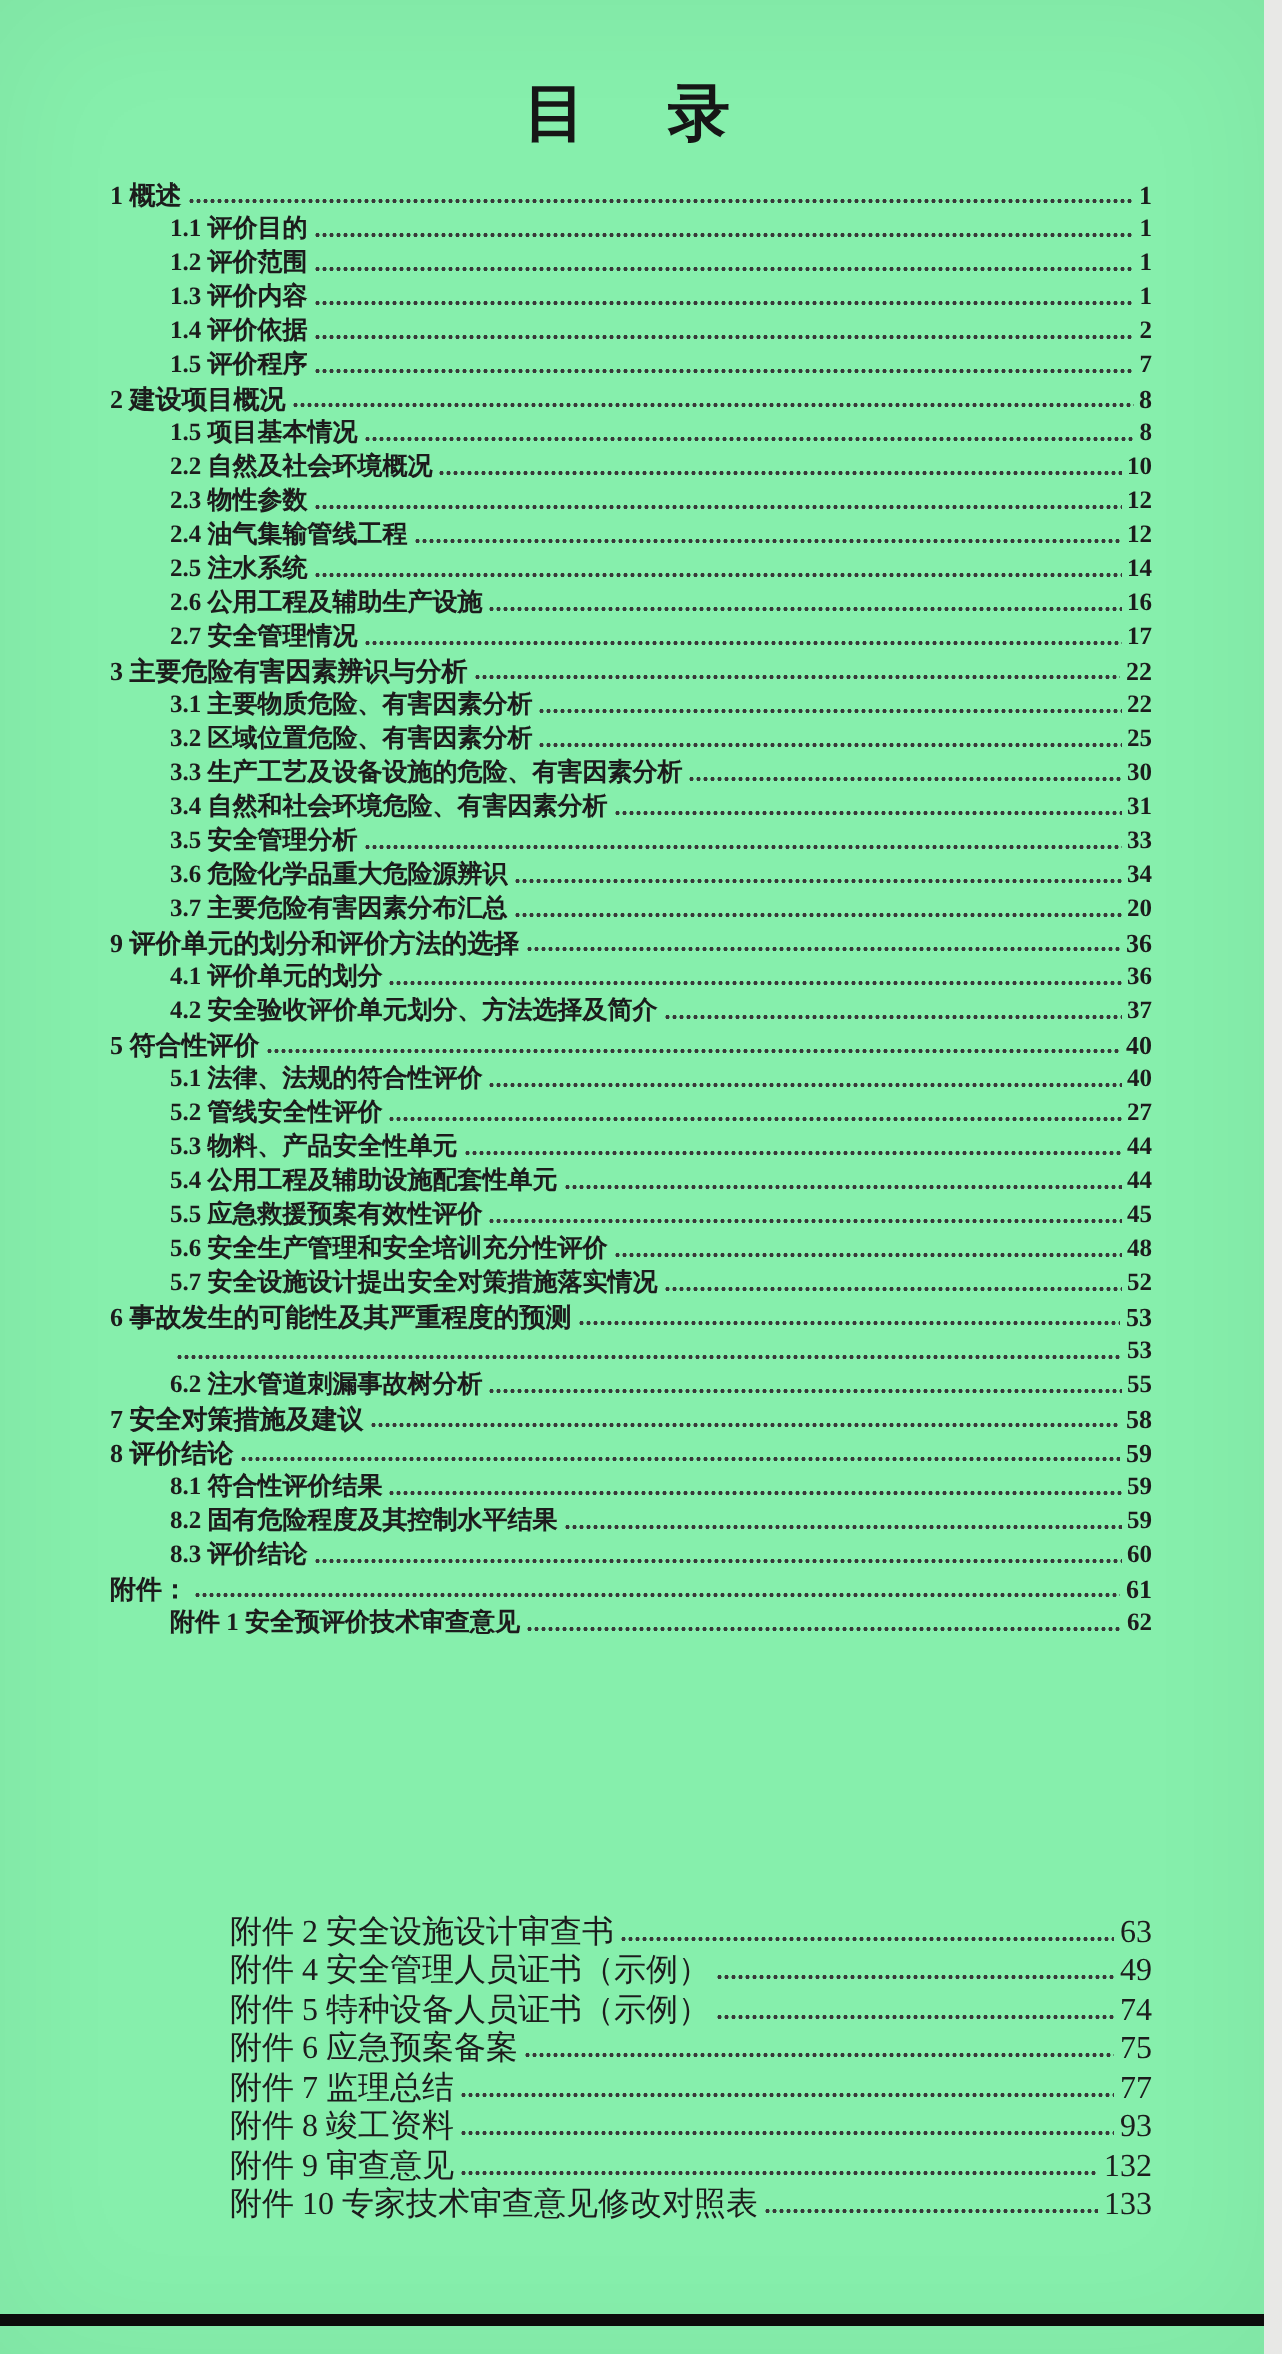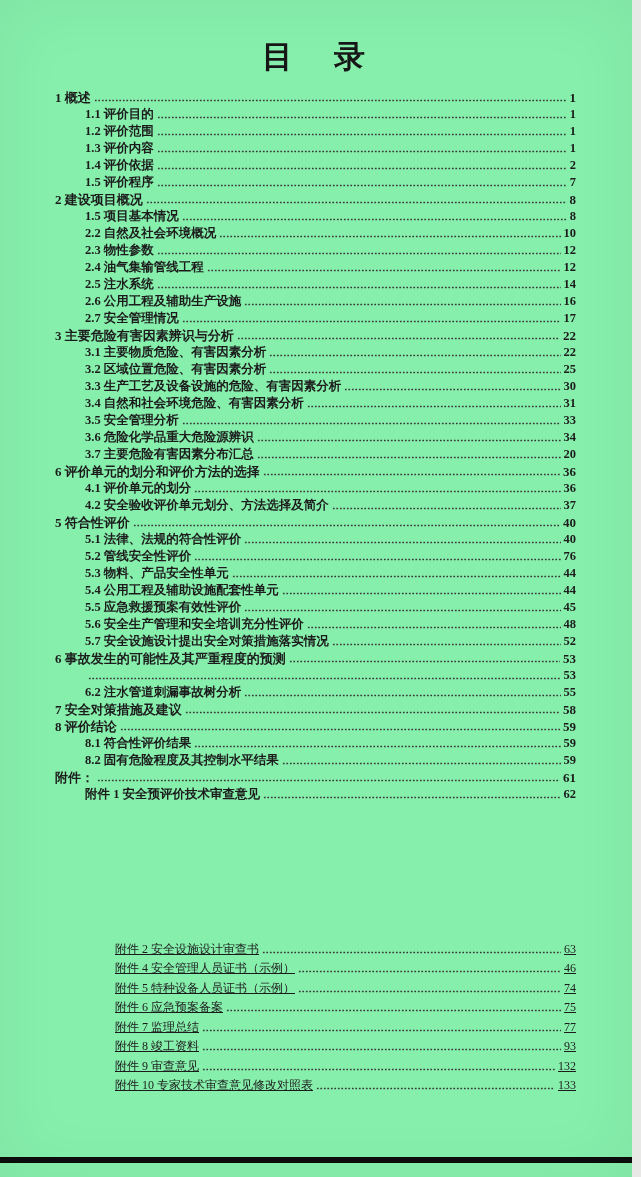--- a/index.html
+++ b/index.html
@@ -184,7 +184,7 @@
         <span class="entry-page">20</span>
       </div>
       <div class="toc-row lvl1">
-        <span class="entry-label">6 评价单元的划分和评价方法的选择</span>
+        <span class="entry-label">9 评价单元的划分和评价方法的选择</span>
         <span class="leader"></span>
         <span class="entry-page">36</span>
       </div>

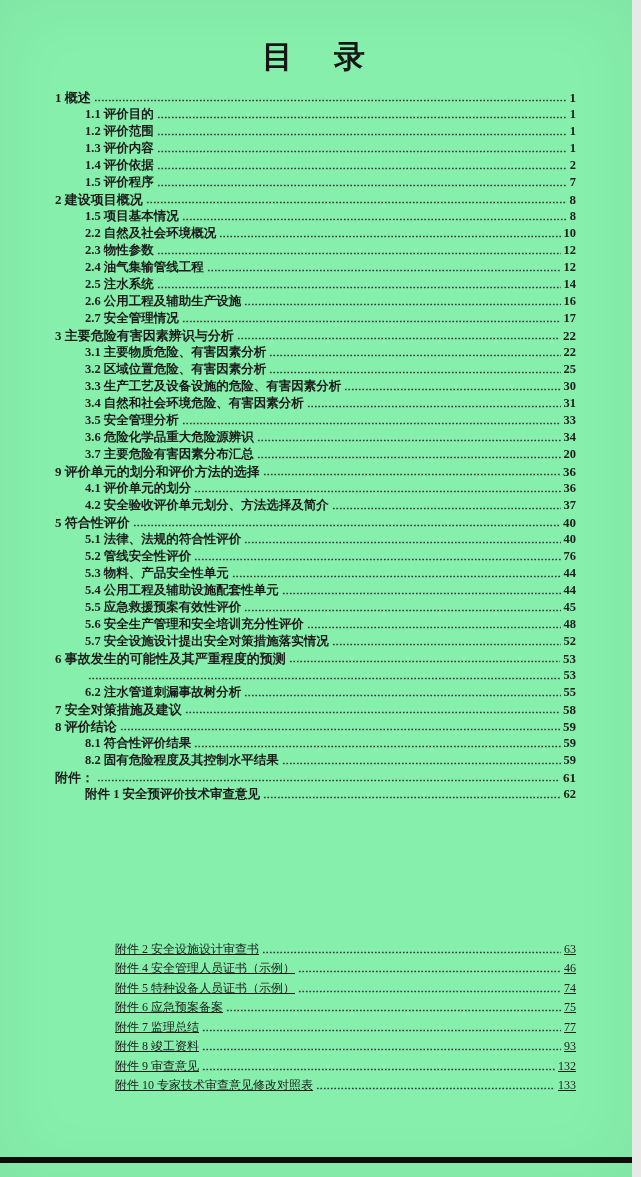--- a/index.html
+++ b/index.html
@@ -211,7 +211,7 @@
       <div class="toc-row lvl2">
         <span class="entry-label">5.2 管线安全性评价</span>
         <span class="leader"></span>
-        <span class="entry-page">76</span>
+        <span class="entry-page">27</span>
       </div>
       <div class="toc-row lvl2">
         <span class="entry-label">5.3 物料、产品安全性单元</span>

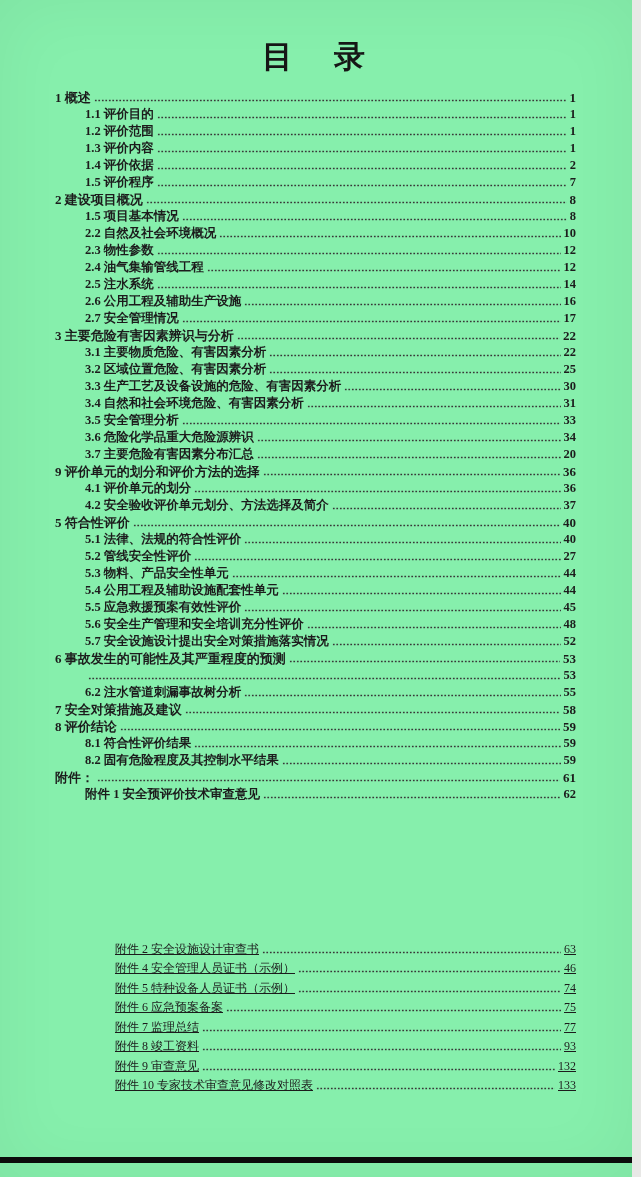--- a/index.html
+++ b/index.html
@@ -272,6 +272,11 @@
         <span class="leader"></span>
         <span class="entry-page">59</span>
       </div>
+      <div class="toc-row lvl2">
+        <span class="entry-label">8.3 评价结论</span>
+        <span class="leader"></span>
+        <span class="entry-page">60</span>
+      </div>
       <div class="toc-row lvl1">
         <span class="entry-label">附件：</span>
         <span class="leader"></span>

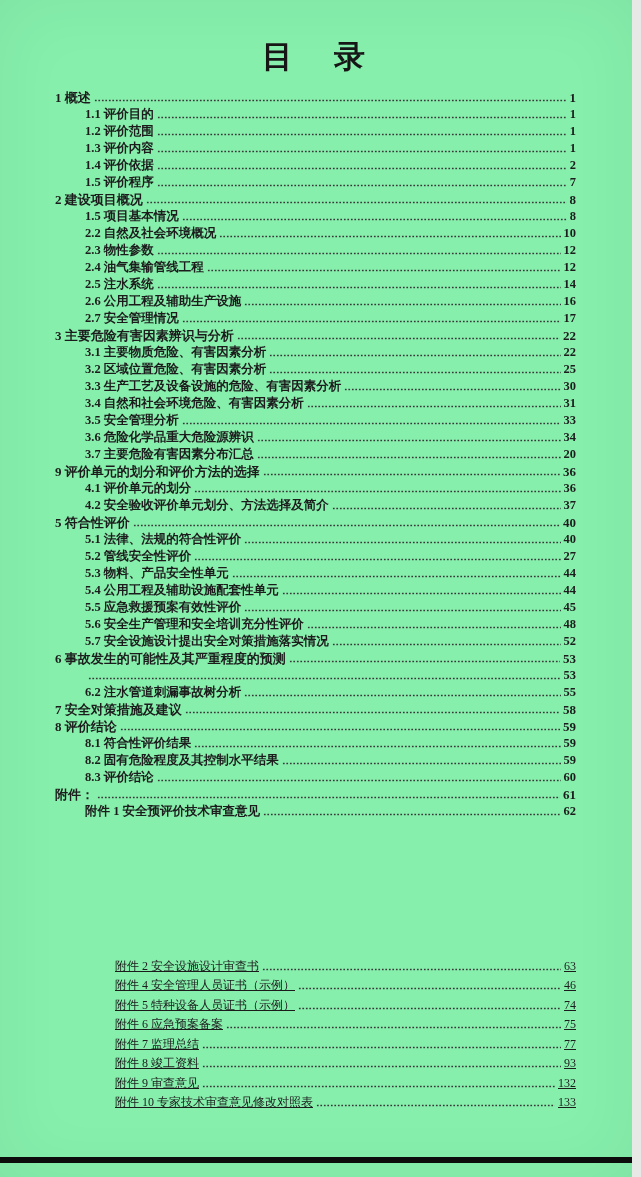--- a/index.html
+++ b/index.html
@@ -52,9 +52,8 @@
   #toc-attachments { margin: 0 56px 0 85px; }
   #toc-attachments .toc-row {
     height: 19.5px;
-    font-size: 12px;
+    font-size: 16px;
     font-weight: normal;
-    text-decoration: underline;
   }
   .scan-bar {
     position: absolute;

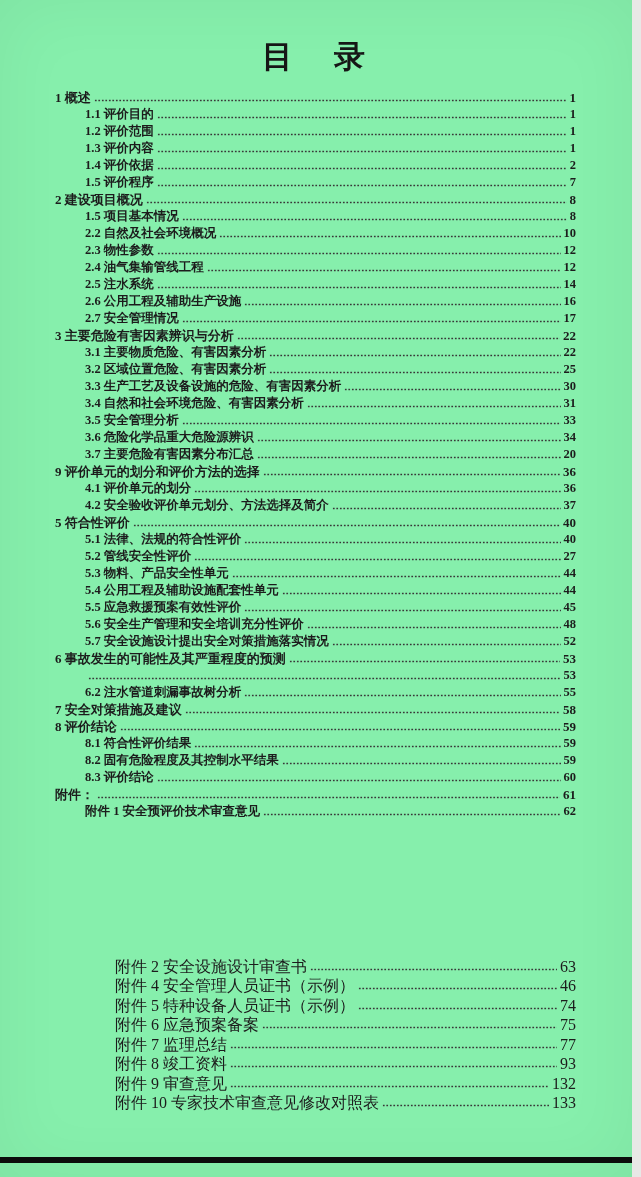--- a/index.html
+++ b/index.html
@@ -300,7 +300,7 @@
       <div class="toc-row lvl2">
         <span class="entry-label">附件 4 安全管理人员证书（示例）</span>
         <span class="leader"></span>
-        <span class="entry-page">46</span>
+        <span class="entry-page">49</span>
       </div>
       <div class="toc-row lvl2">
         <span class="entry-label">附件 5 特种设备人员证书（示例）</span>

